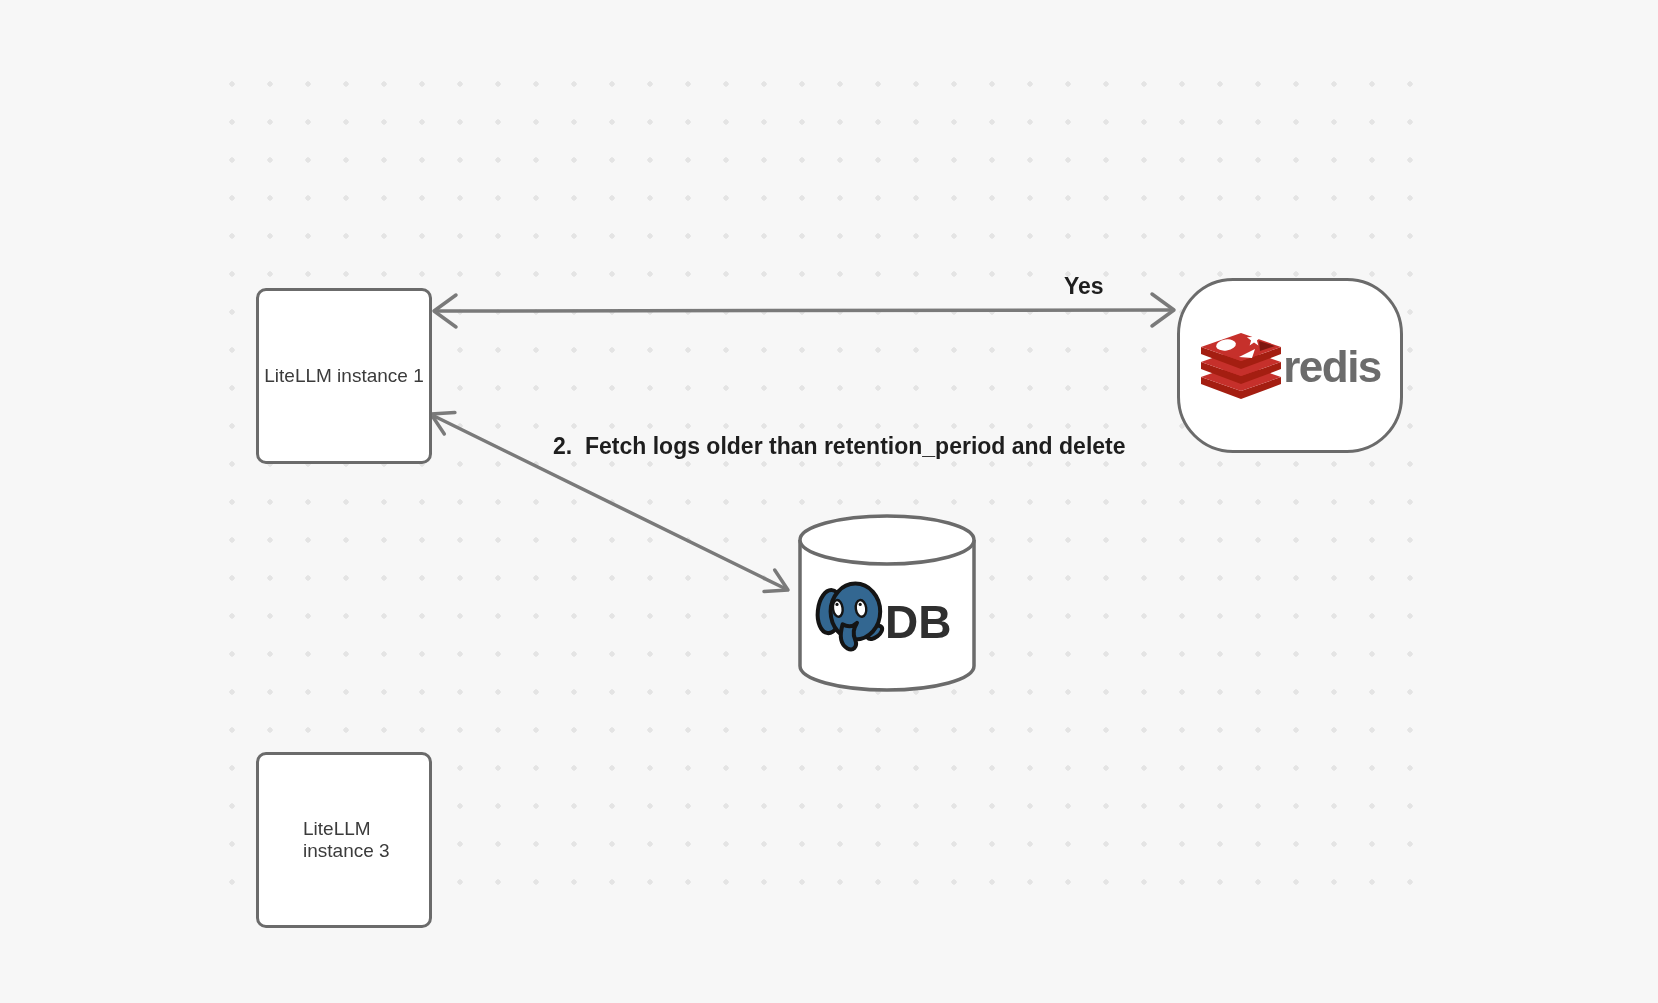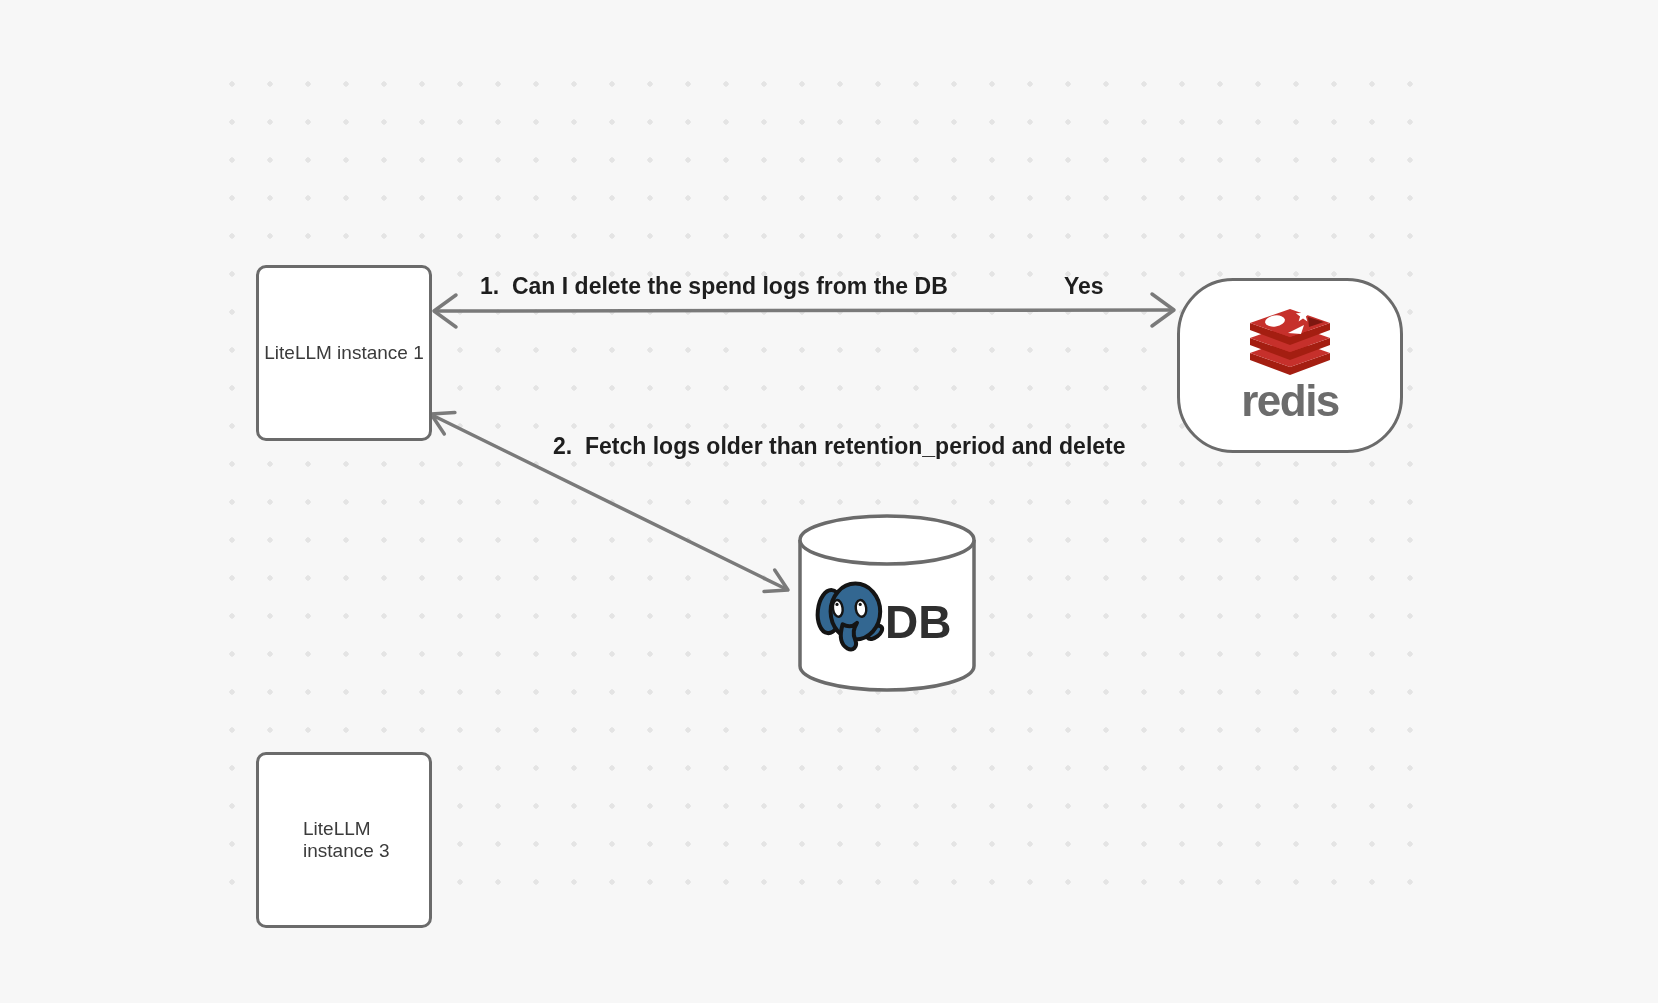--- a/index.html
+++ b/index.html
@@ -113,7 +113,6 @@
     <text x="88" y="124" font-size="46" font-weight="600" fill="#2f2f2f" font-family="Liberation Sans, sans-serif">DB</text>
   </svg>
 
-  <div class="edge-label l1">1.  Can I delete the spend logs from the DB</div>
   <div class="edge-label yes">Yes</div>
   <div class="edge-label l2">2.  Fetch logs older than retention_period and delete</div>
 

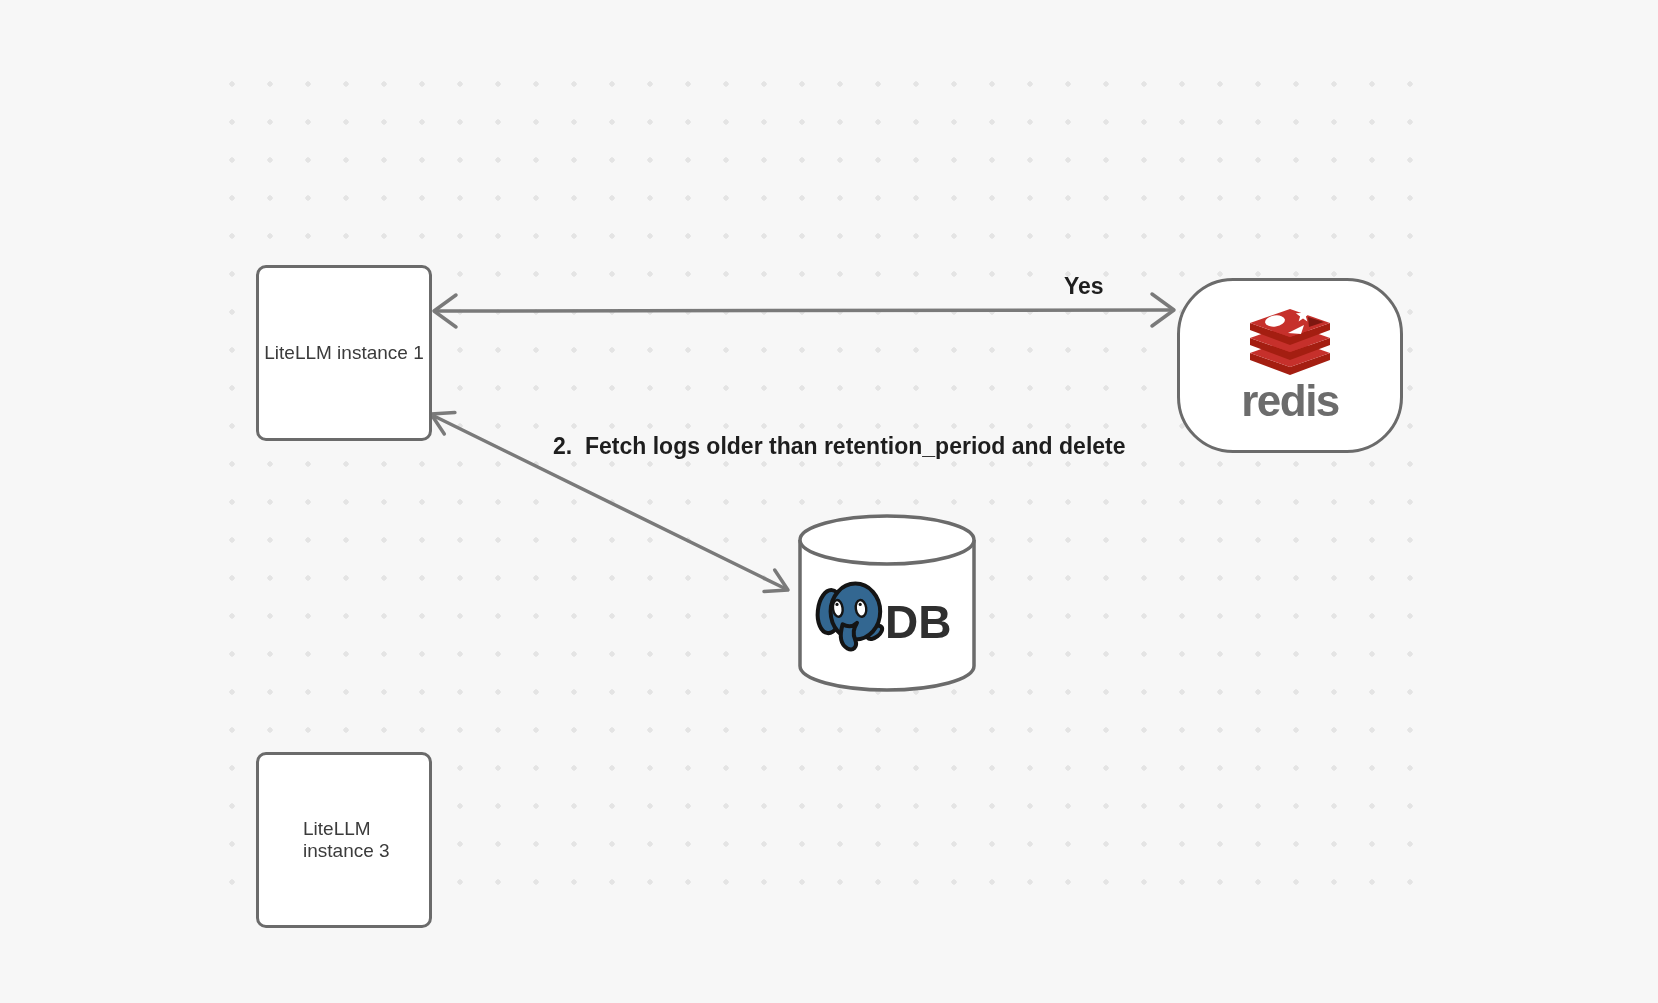--- a/index.html
+++ b/index.html
@@ -22,7 +22,7 @@
     display:flex;align-items:center;justify-content:center;
     color:#3b3b3b;font-size:19px;box-sizing:border-box;
   }
-  .llm-box.b1{top:265px;}
+  .llm-box.b1{top:288px;}
   .llm-box.b2{top:514px;}
   .llm-box.b3{top:752px;padding-left:44px;}
   .redis-node{

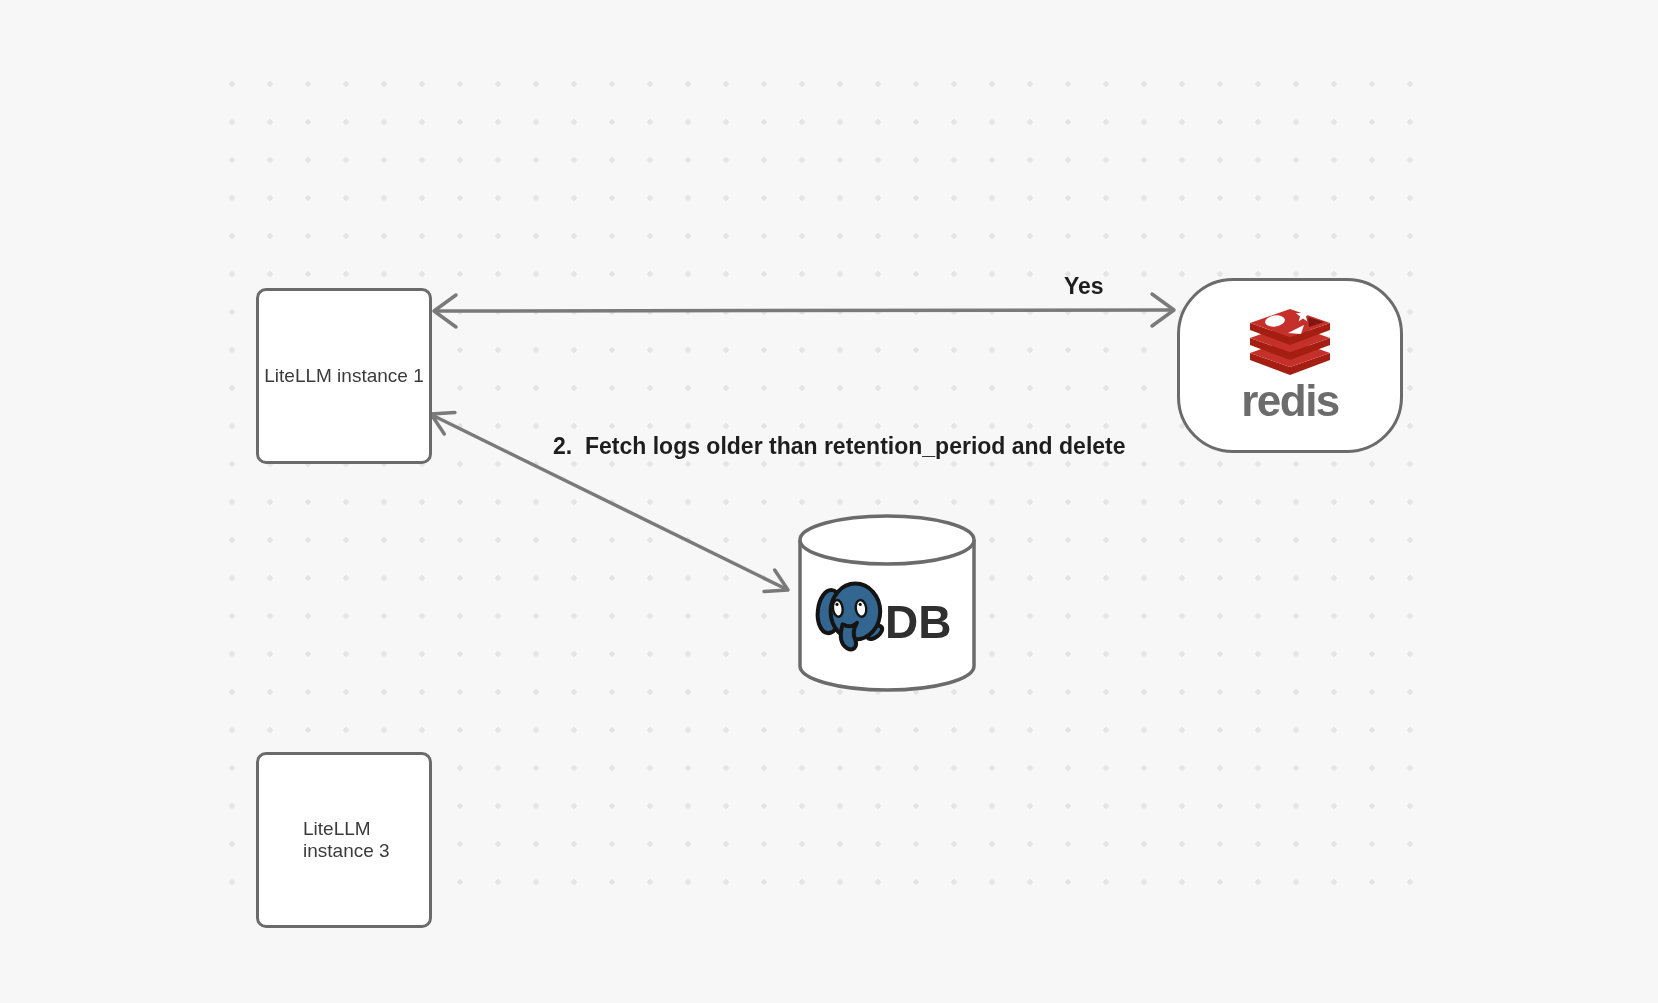--- a/index.html
+++ b/index.html
@@ -28,7 +28,7 @@
   .redis-node{
     position:absolute;left:1177px;top:278px;width:226px;height:175px;
     background:#ffffff;border:3px solid #6b6b6b;border-radius:56px;
-    display:flex;flex-direction:column;align-items:center;justify-content:center;
+    display:flex;align-items:center;justify-content:center;
     box-sizing:border-box;
   }
   .redis-wordmark{

